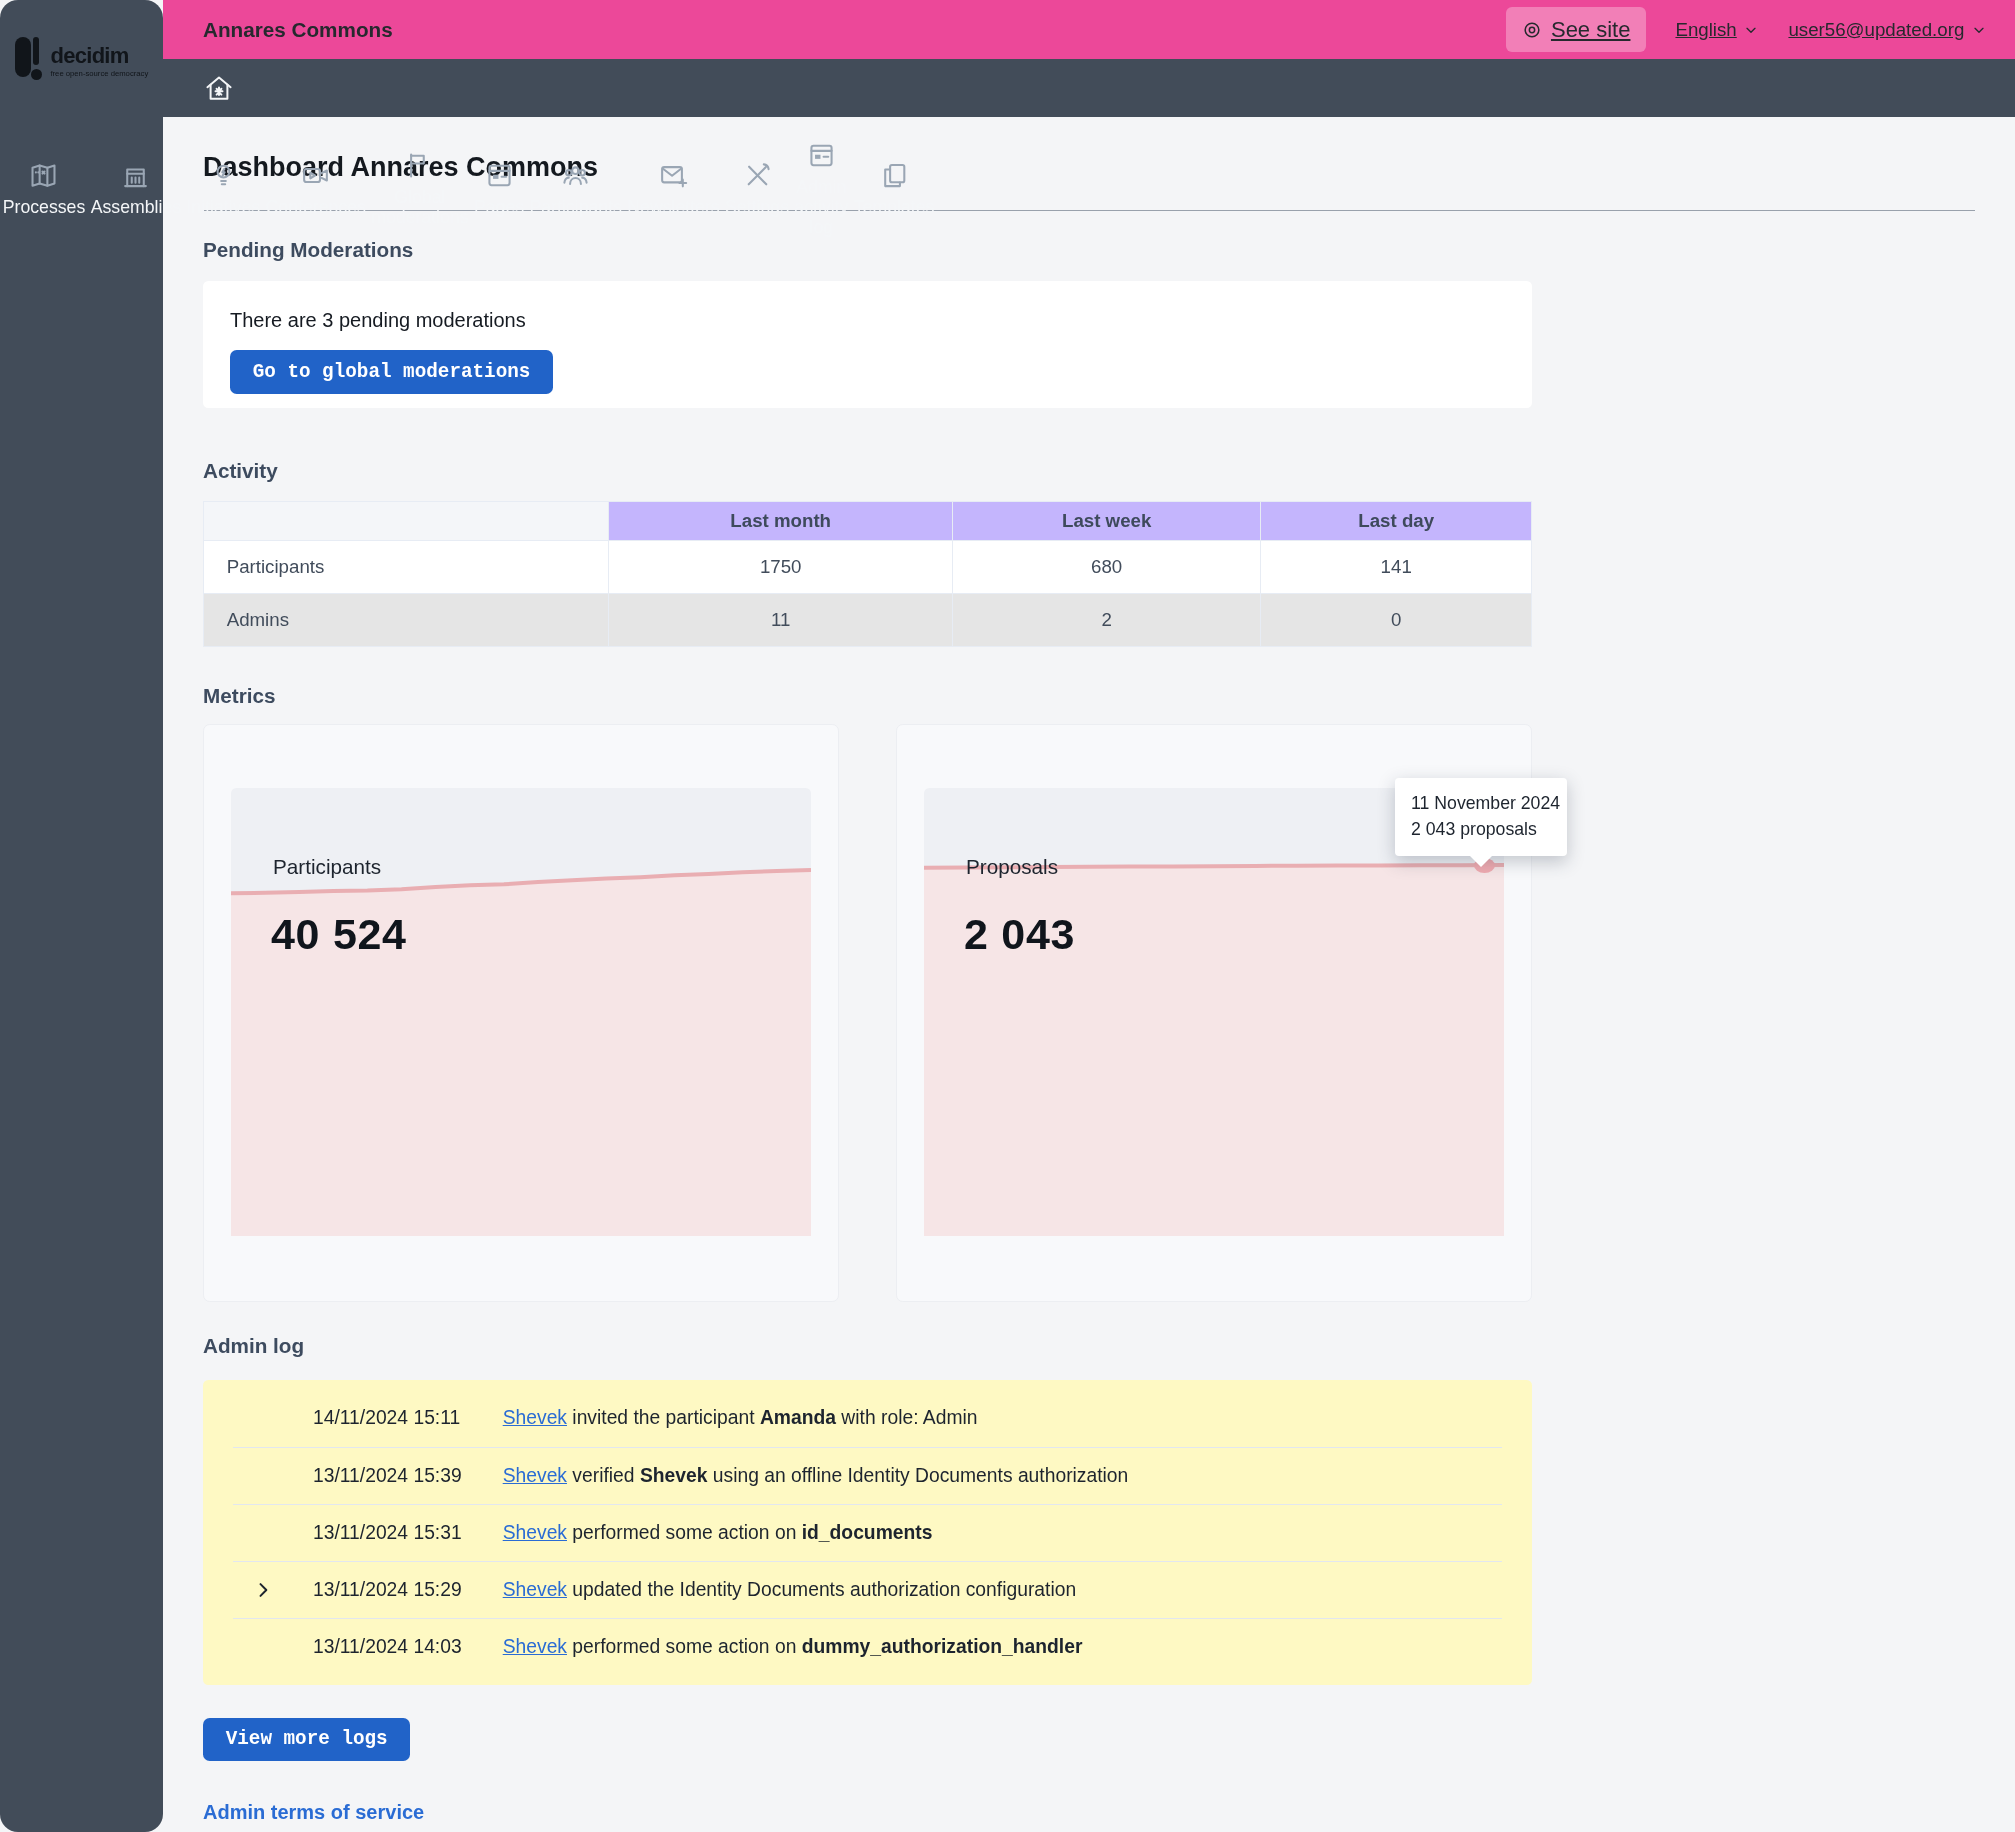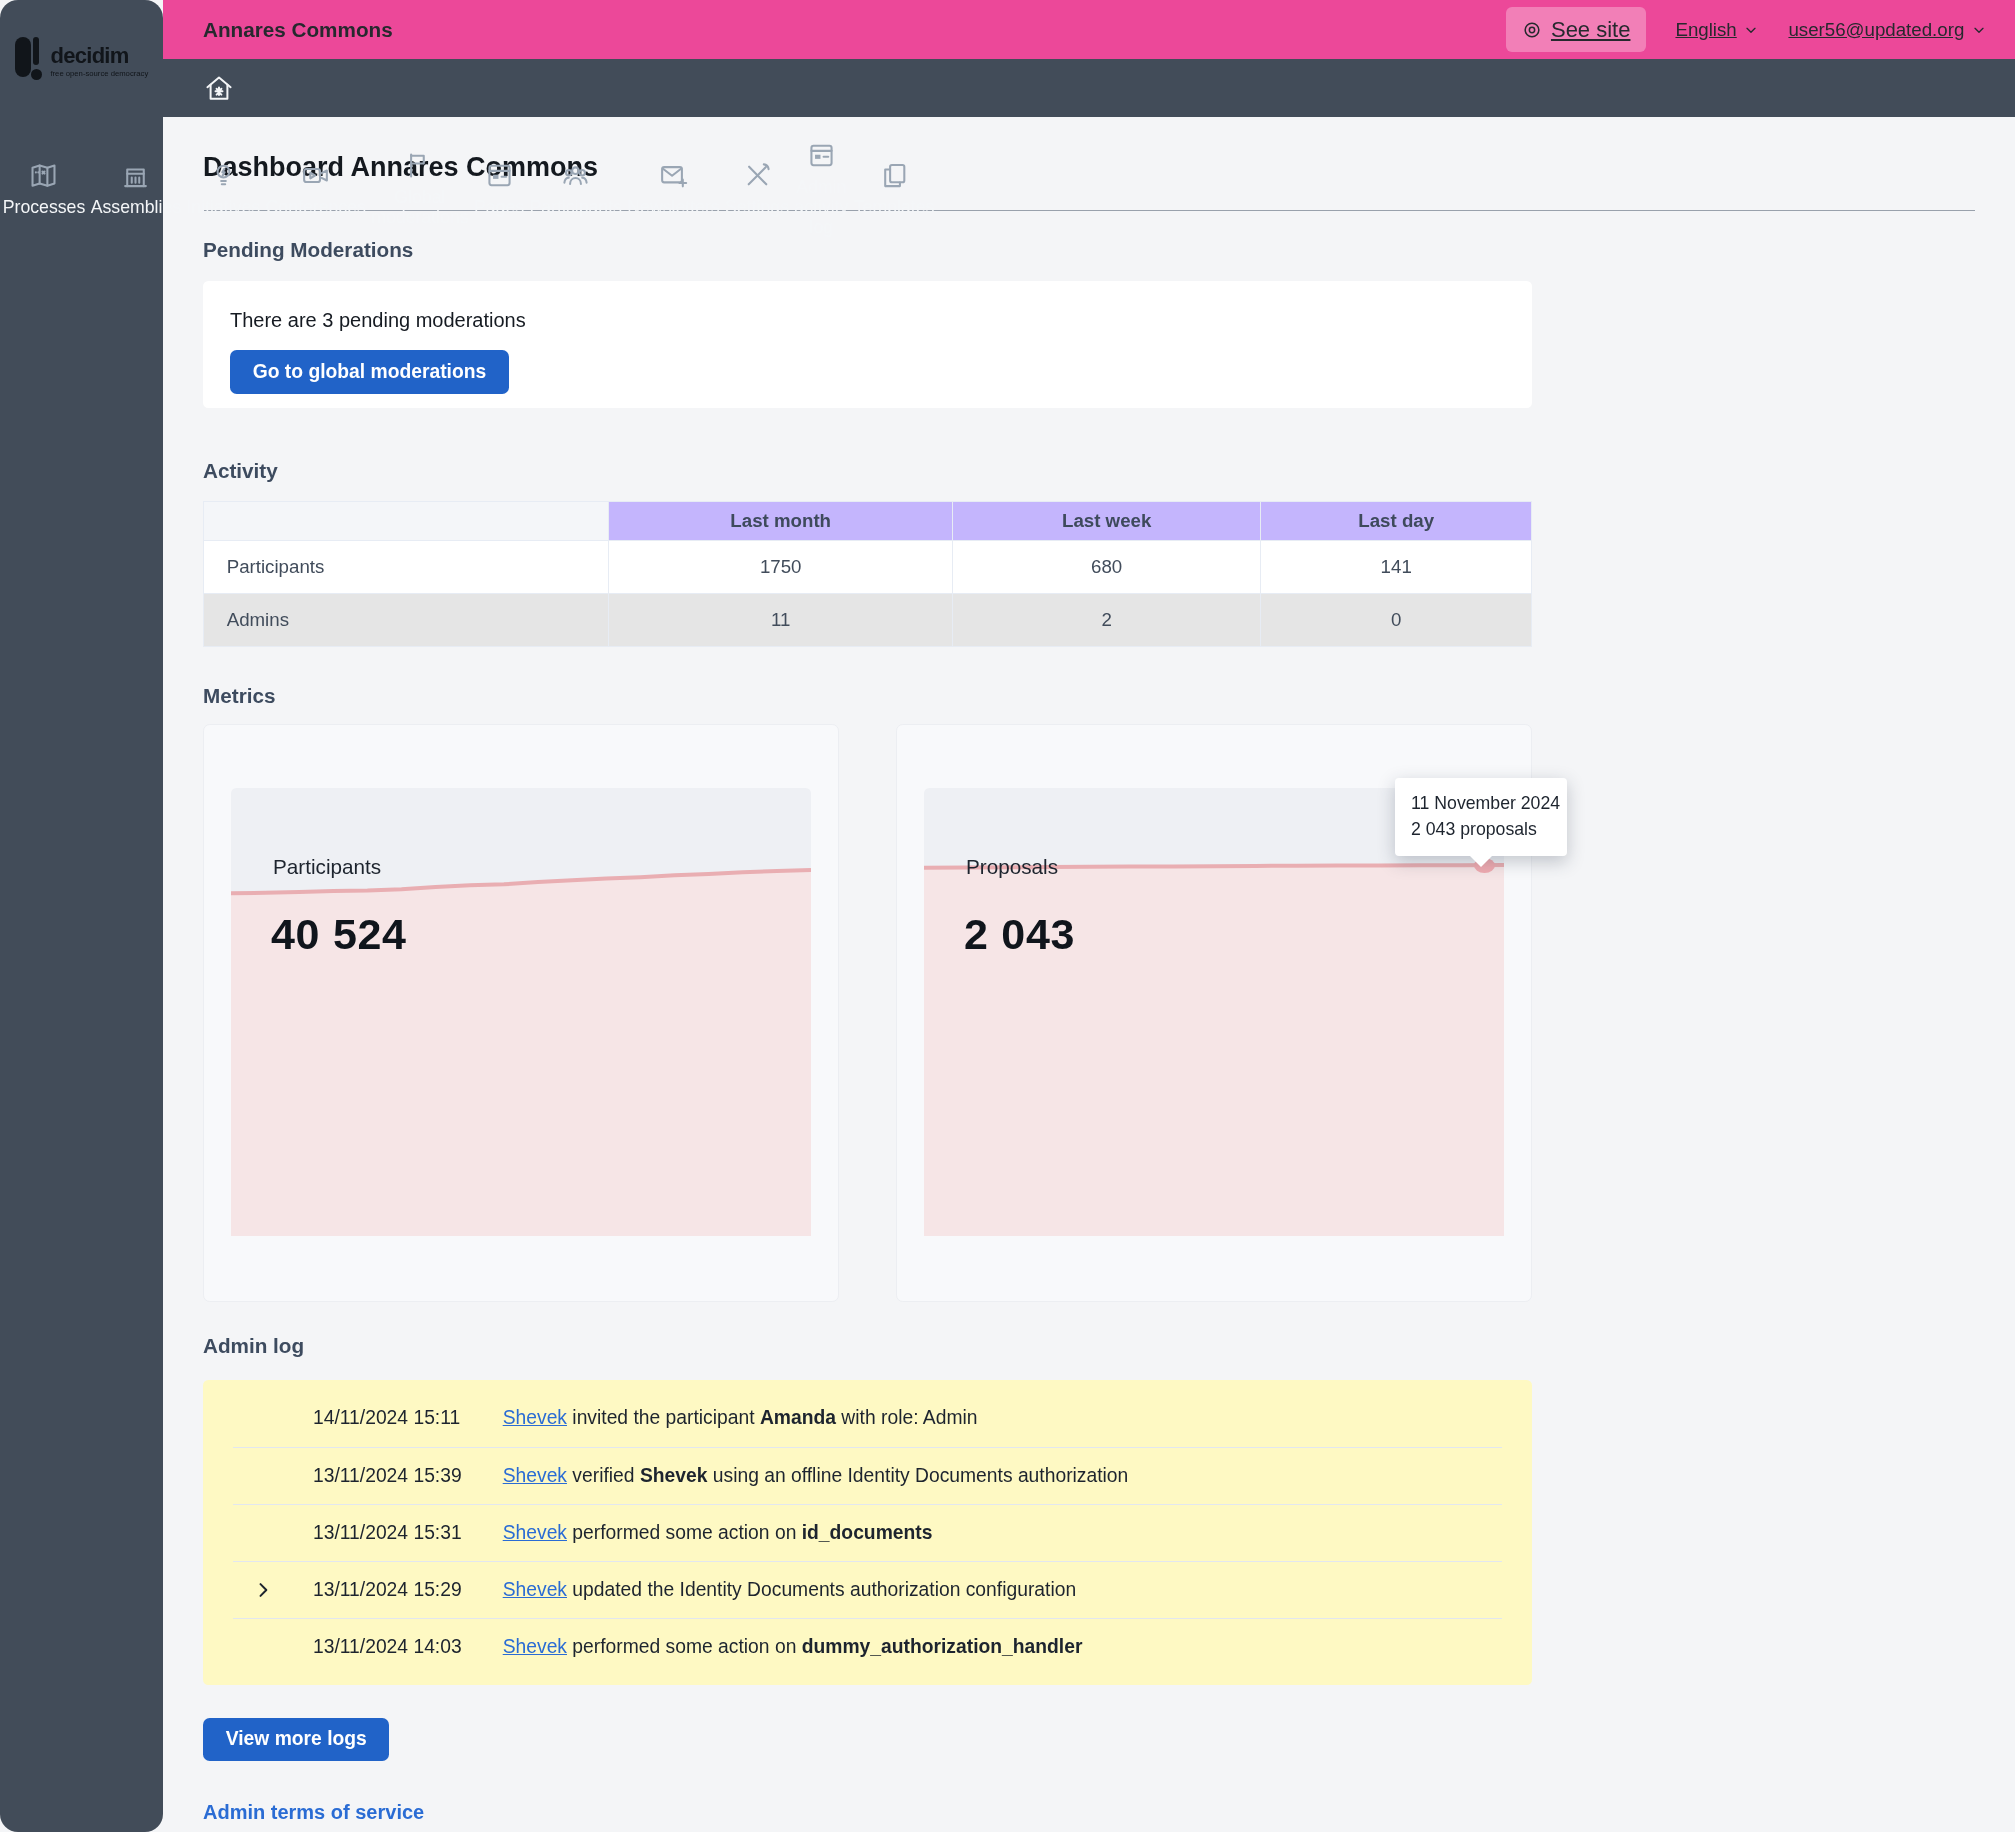--- a/index.html
+++ b/index.html
@@ -71,7 +71,7 @@
   .btn-primary {
     margin-top:18.7px; display:inline-block; background:#2163c8; color:#ffffff;
     font-size:19.3px; font-weight:bold; border:none; border-radius:6.7px;
-    padding:10.7px 22.7px; cursor:pointer; font-family:Liberation Sans, sans-serif;
+    padding:10.7px 22.7px; cursor:pointer; font-family:Liberation Mono, monospace;
   }
   
   .activity-table { margin-top:18.7px; width:1329px; border-collapse:collapse; background:#f5f7fa; border:0.7px solid #e7ecf4; }

